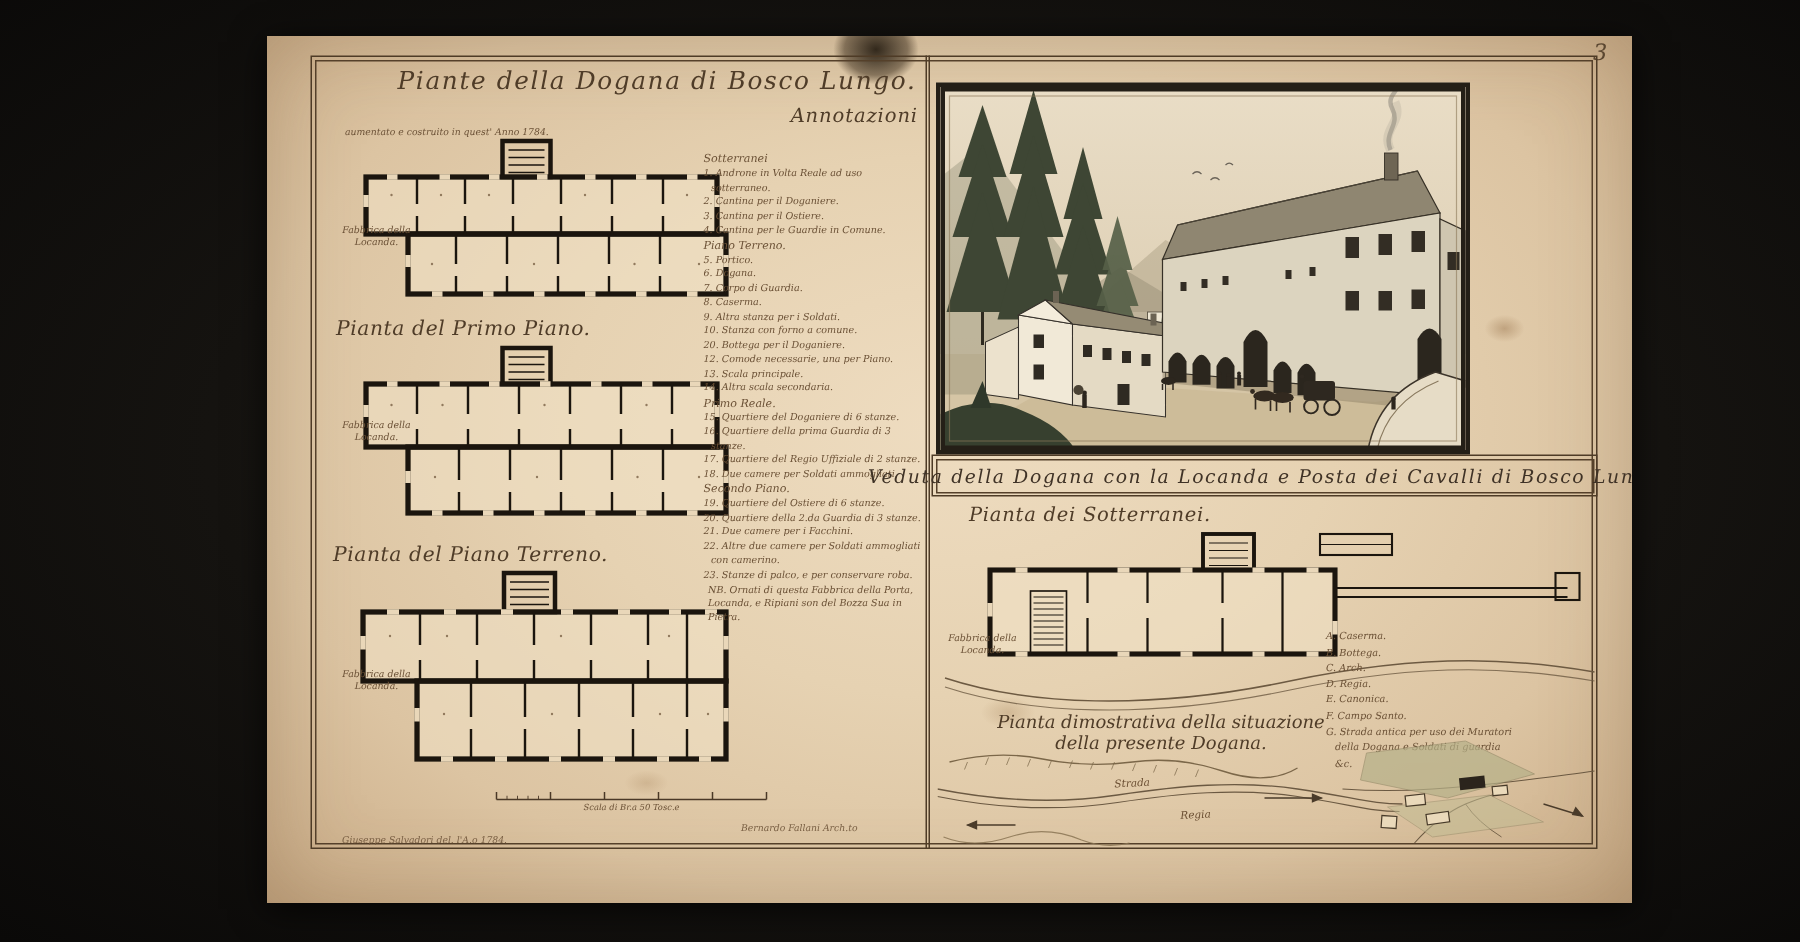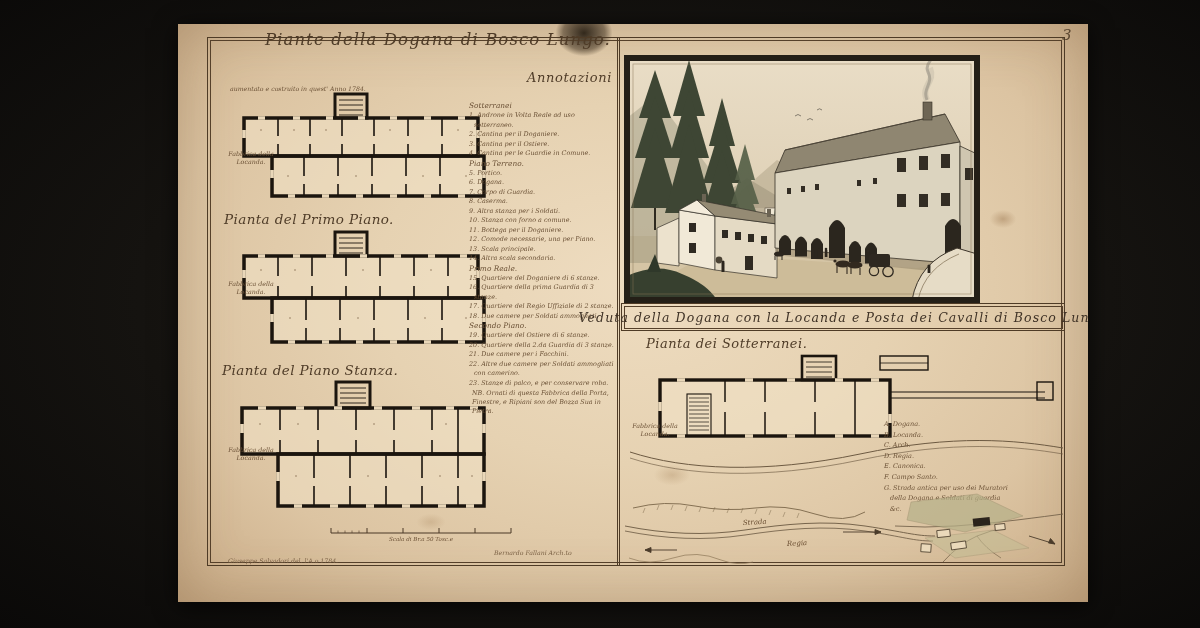--- a/index.html
+++ b/index.html
@@ -15,7 +15,7 @@
   .divider{position:absolute;left:439px;top:13px;width:3px;height:529px;
     border-left:1.1px solid #4e3b26;border-right:1.1px solid #4e3b26;box-sizing:border-box;}
   .page-no{position:absolute;left:884px;top:2px;font:italic 15px "DejaVu Serif",serif;color:#5b4731;}
-  .main-title{position:absolute;left:80px;top:6px;width:360px;text-align:center;
+  .main-title{position:absolute;left:80px;top:20px;width:360px;text-align:center;
     font:italic 16.5px "DejaVu Serif",serif;letter-spacing:1.1px;color:#4f3c28;}
   .plan-title{position:absolute;color:#4f3c28;font:italic 13.5px "DejaVu Serif",serif;letter-spacing:.4px;}
   .plan-sub{position:absolute;color:#6b5136;font:italic 6.2px "DejaVu Serif",serif;}

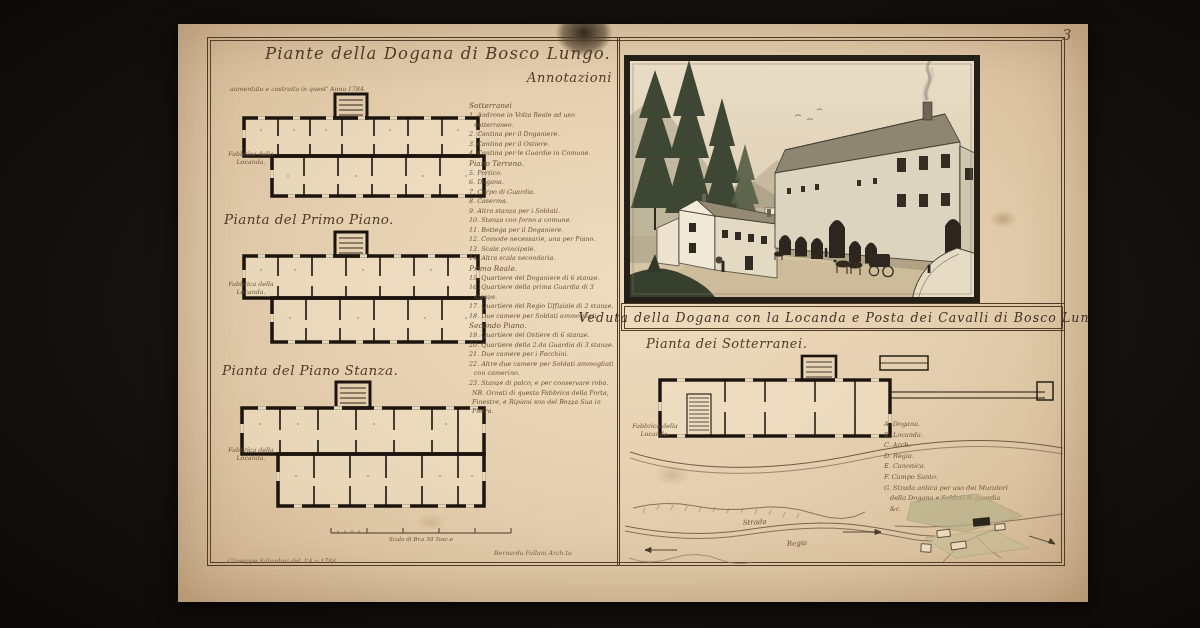--- a/index.html
+++ b/index.html
@@ -175,7 +175,7 @@
       <span class="annot-line">8. Caserma.</span>
       <span class="annot-line">9. Altra stanza per i Soldati.</span>
       <span class="annot-line">10. Stanza con forno a comune.</span>
-      <span class="annot-line">11. Bottega per il Doganiere.</span>
+      <span class="annot-line">20. Bottega per il Doganiere.</span>
       <span class="annot-line">12. Comode necessarie, una per Piano.</span>
       <span class="annot-line">13. Scala principale.</span>
       <span class="annot-line">14. Altra scala secondaria.</span>

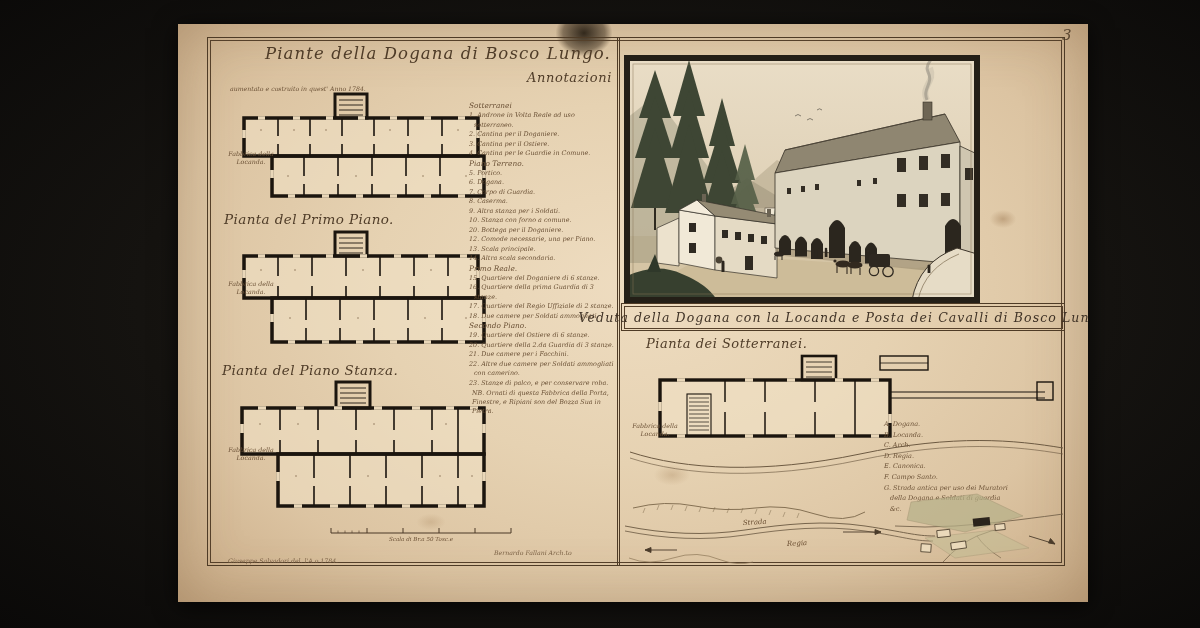--- a/index.html
+++ b/index.html
@@ -130,7 +130,7 @@
     </svg>
     <div class="margin-label" style="left:42px;top:256px;">Fabbrica della Locanda.</div>
 
-    <div class="plan-title" style="left:44px;top:338px;">Pianta del Piano Stanza.</div>
+    <div class="plan-title" style="left:44px;top:338px;">Pianta del Piano Terreno.</div>
 
     <svg class="plan-svg" style="left:56px;top:356px;" width="260" height="148" viewBox="0 0 260 148">
       <rect x="10" y="29" width="238" height="44" fill="#f0e2c6" opacity=".55"></rect>

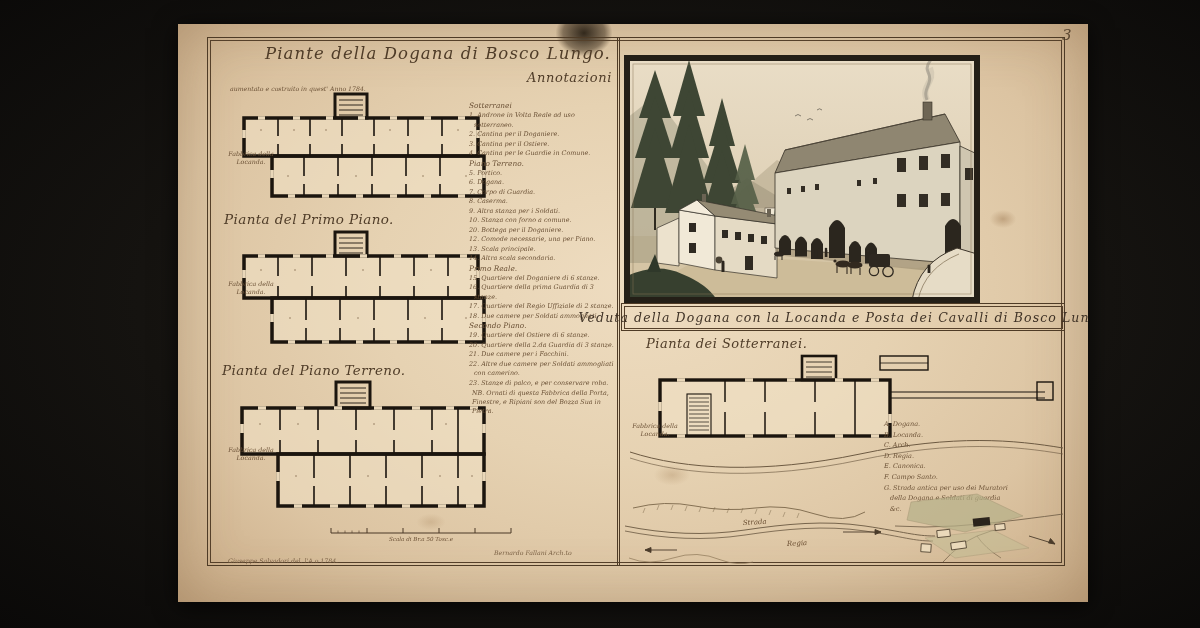--- a/index.html
+++ b/index.html
@@ -190,7 +190,7 @@
       <span class="annot-line">21. Due camere per i Facchini.</span>
       <span class="annot-line">22. Altre due camere per Soldati ammogliati con camerino.</span>
       <span class="annot-line">23. Stanze di palco, e per conservare roba.</span>
-      <span class="annot-note">NB. Ornati di questa Fabbrica della Porta, Finestre, e Ripiani son del Bozza Sua in Pietra.</span>
+      <span class="annot-note">NB. Ornati di questa Fabbrica della Porta, Locanda, e Ripiani son del Bozza Sua in Pietra.</span>
     </div>
 
     <svg class="scalebar" width="182" height="10" viewBox="0 0 182 10">

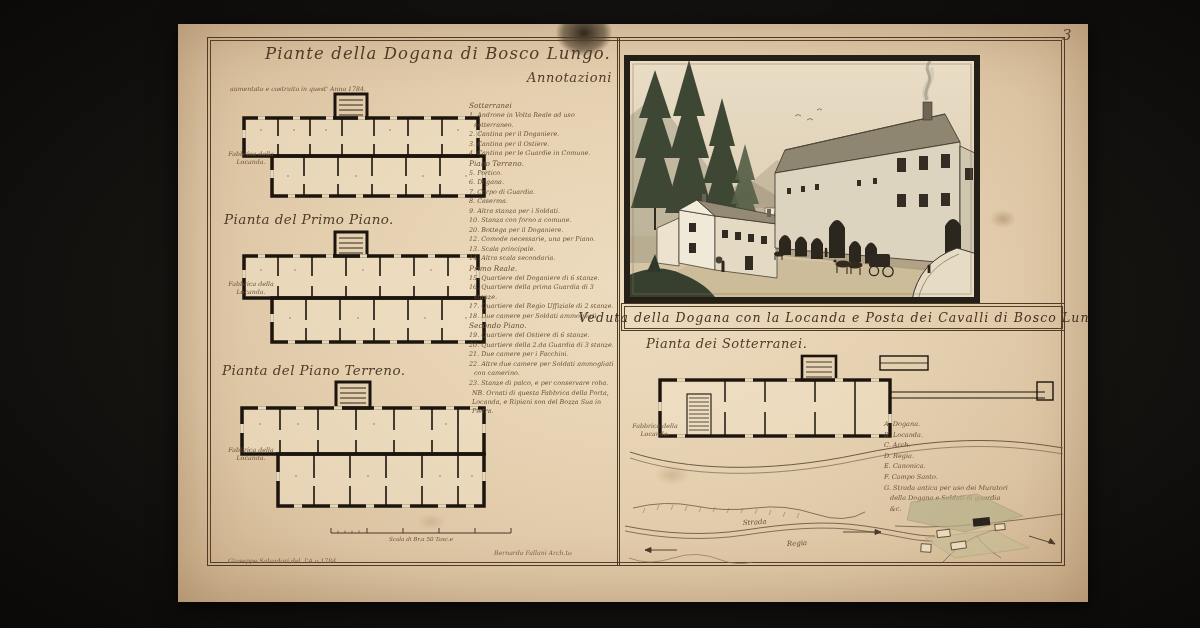--- a/index.html
+++ b/index.html
@@ -378,7 +378,7 @@
     <div class="sott-margin">Fabbrica della Locanda.</div>
 
     <div class="legend">
-      <span class="legend-item">A. Dogana.</span>
+      <span class="legend-item">A. Caserma.</span>
       <span class="legend-item">B. Locanda.</span>
       <span class="legend-item">C. Arch.</span>
       <span class="legend-item">D. Regia.</span>

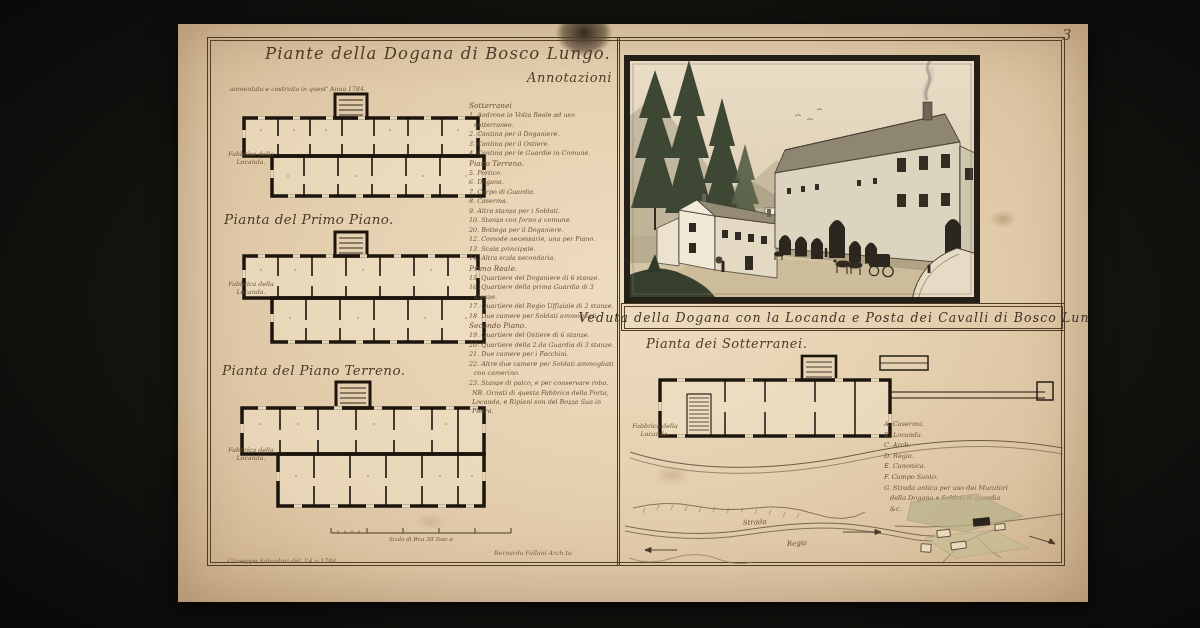--- a/index.html
+++ b/index.html
@@ -379,7 +379,7 @@
 
     <div class="legend">
       <span class="legend-item">A. Caserma.</span>
-      <span class="legend-item">B. Locanda.</span>
+      <span class="legend-item">B. Bottega.</span>
       <span class="legend-item">C. Arch.</span>
       <span class="legend-item">D. Regia.</span>
       <span class="legend-item">E. Canonica.</span>

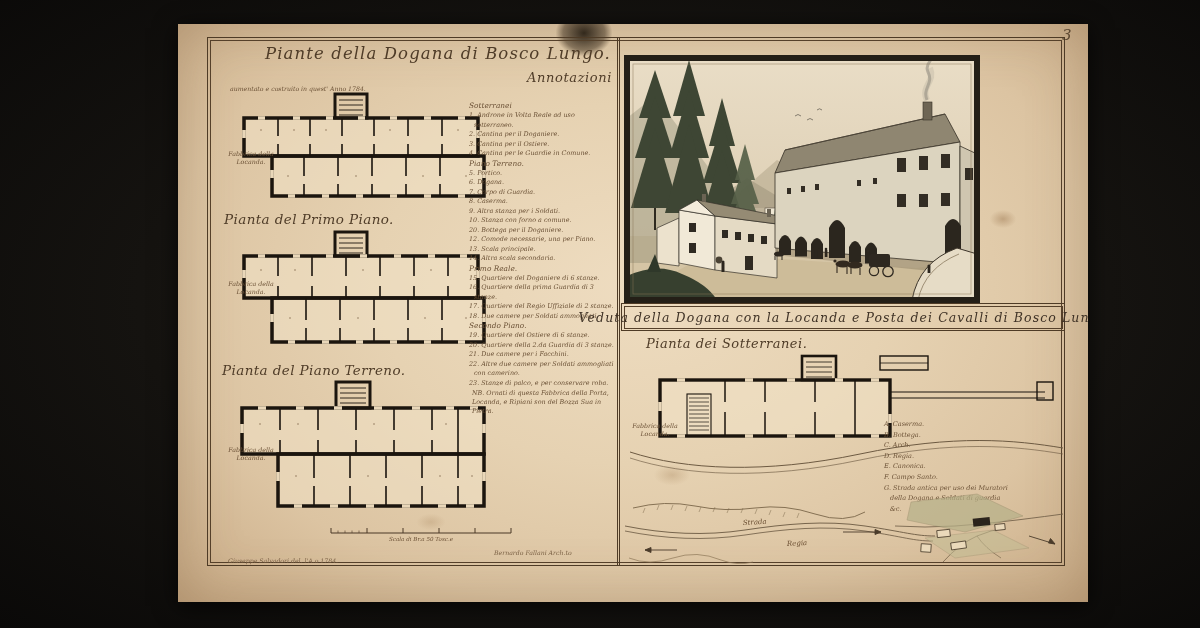--- a/index.html
+++ b/index.html
@@ -387,6 +387,10 @@
       <span class="legend-item">G. Strada antica per uso dei Muratori della Dogana e Soldati di guardia &amp;c.</span>
     </div>
 
+    <div class="map-title">
+      <span>Pianta dimostrativa della situazione</span><br>
+      <span>della presente Dogana.</span>
+    </div>
     <svg class="map-svg" width="440" height="76" viewBox="0 0 440 76">
       <g stroke="#7b6749" stroke-width=".9" fill="none">
         <path d="M8 16 Q40 8 70 14 T130 16 T190 22 T240 20"></path>

